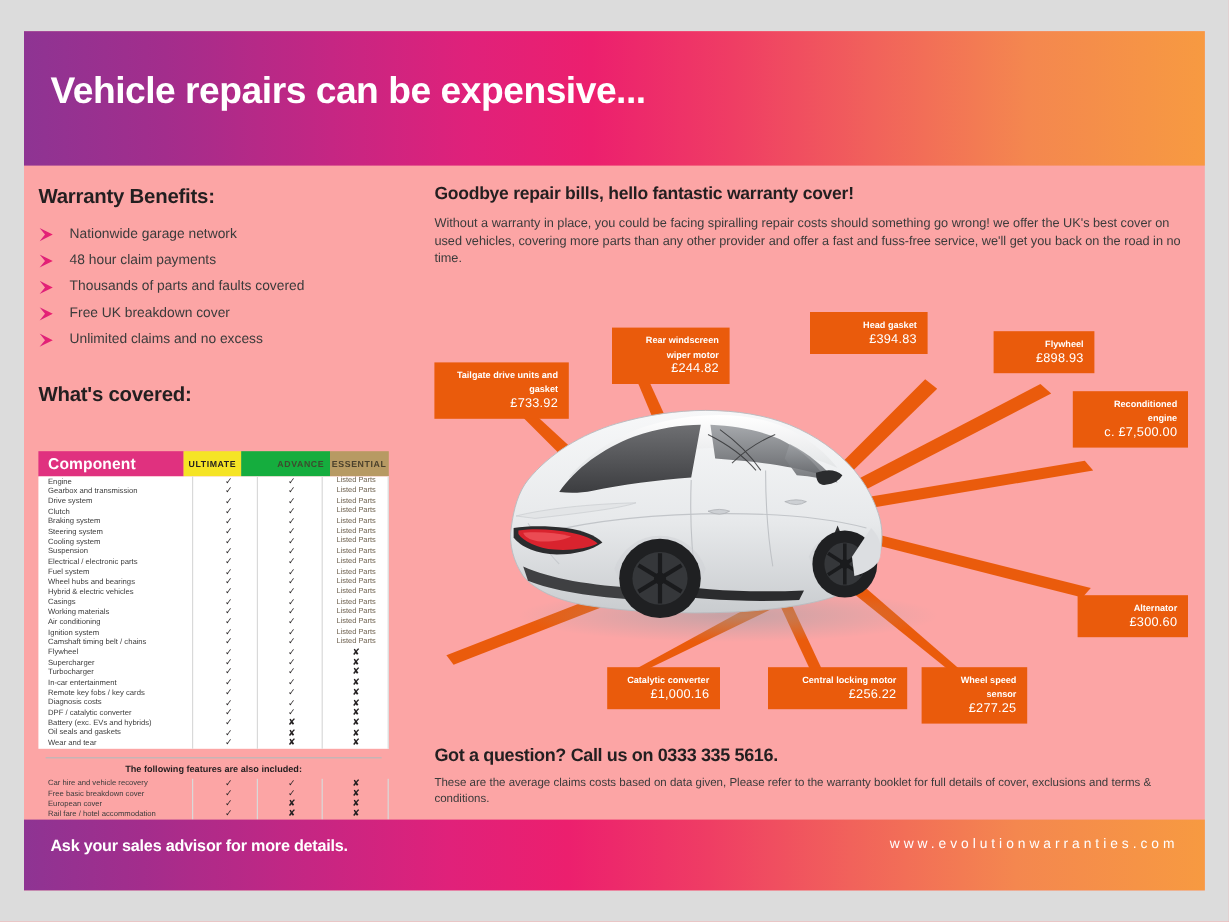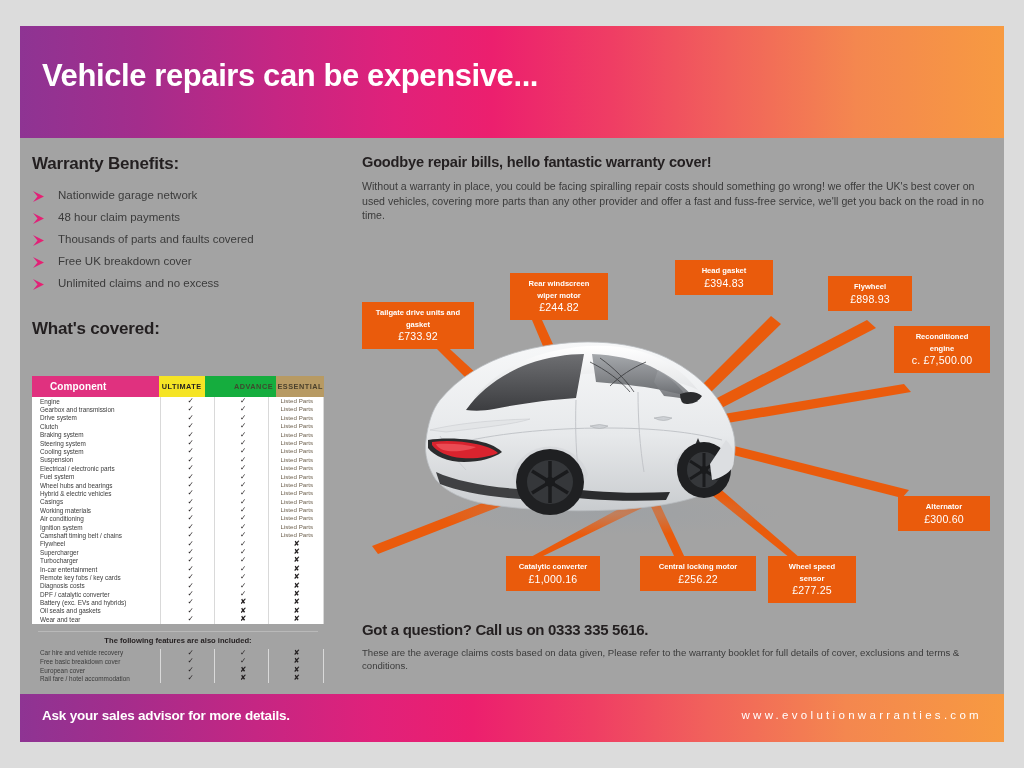--- a/index.html
+++ b/index.html
@@ -12,7 +12,7 @@
   }
   .page{
     position:absolute;left:20px;top:26px;width:984px;height:716px;
-    background:#a3a3a3;
+    background:#fca5a5;
   }
 
   

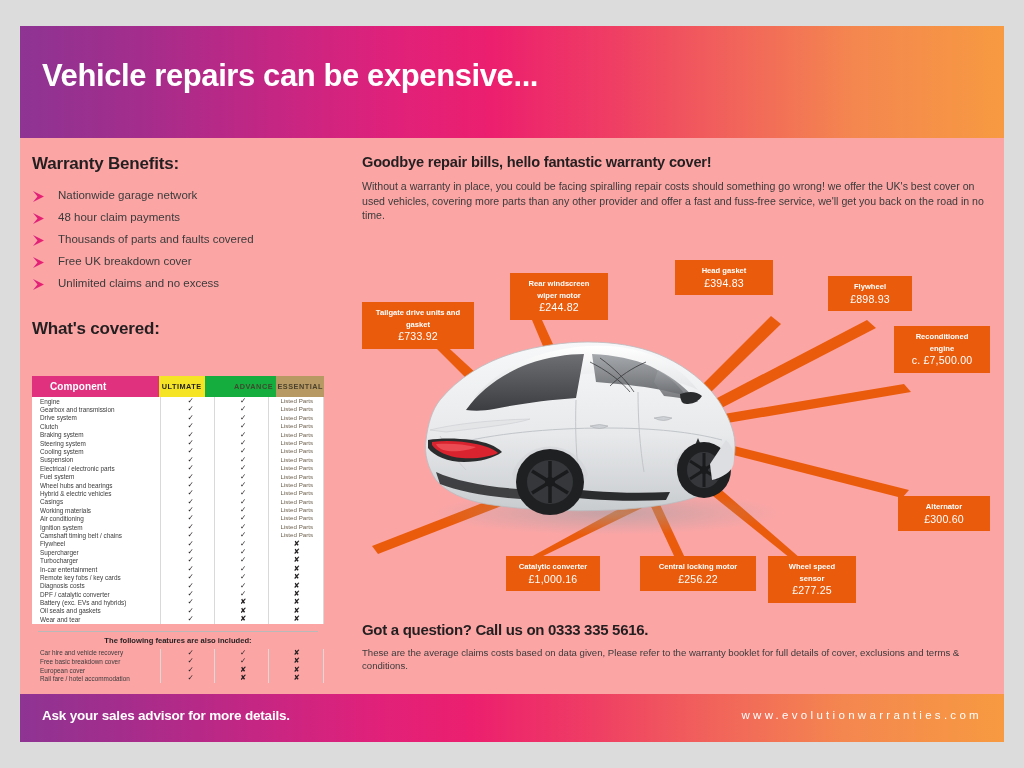--- a/index.html
+++ b/index.html
@@ -71,7 +71,7 @@
 
   .callout{
     position:absolute;background:#ea5b0c;color:#ffffff;
-    text-align:center;line-height:11.5px;padding:5px 9px 6px 9px;
+    text-align:right;line-height:11.5px;padding:5px 9px 6px 9px;
     box-sizing:border-box;
   }
   .callout .cname{font-size:7.6px;font-weight:bold;display:block;}

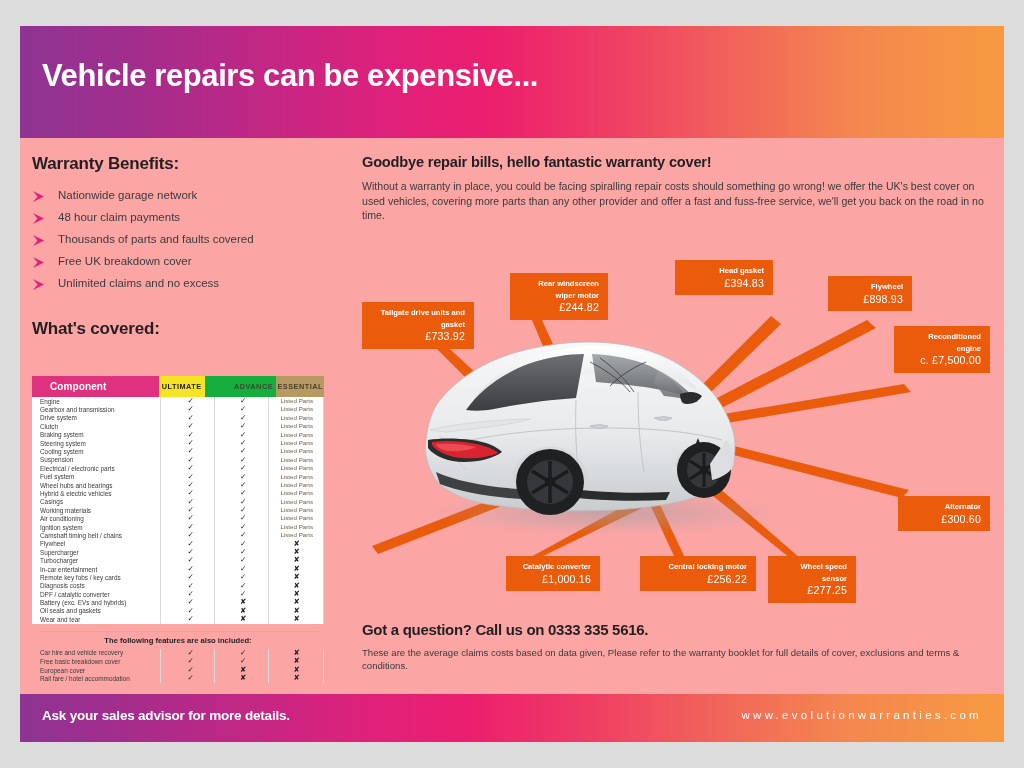--- a/index.html
+++ b/index.html
@@ -40,7 +40,7 @@
   .thead{display:flex;height:21px;}
   .th{display:flex;align-items:center;justify-content:center;
       font-size:7.3px;font-weight:bold;letter-spacing:0.5px;}
-  .th-comp{width:128px;justify-content:flex-start;padding-left:18px;background:#e0317f;color:#ffffff;font-size:10px;letter-spacing:0.1px;}
+  .th-comp{width:128px;justify-content:flex-start;padding-left:8px;background:#e0317f;color:#ffffff;font-size:13px;letter-spacing:0.1px;}
   .th-ult{width:54px;background:#f5e425;color:#231f20;}
   .th-adv{width:54px;background:#15ad3e;color:#3e4a2e;padding-left:26px;}
   .th-ess{width:56px;background:#b79a63;color:#4b412c;}

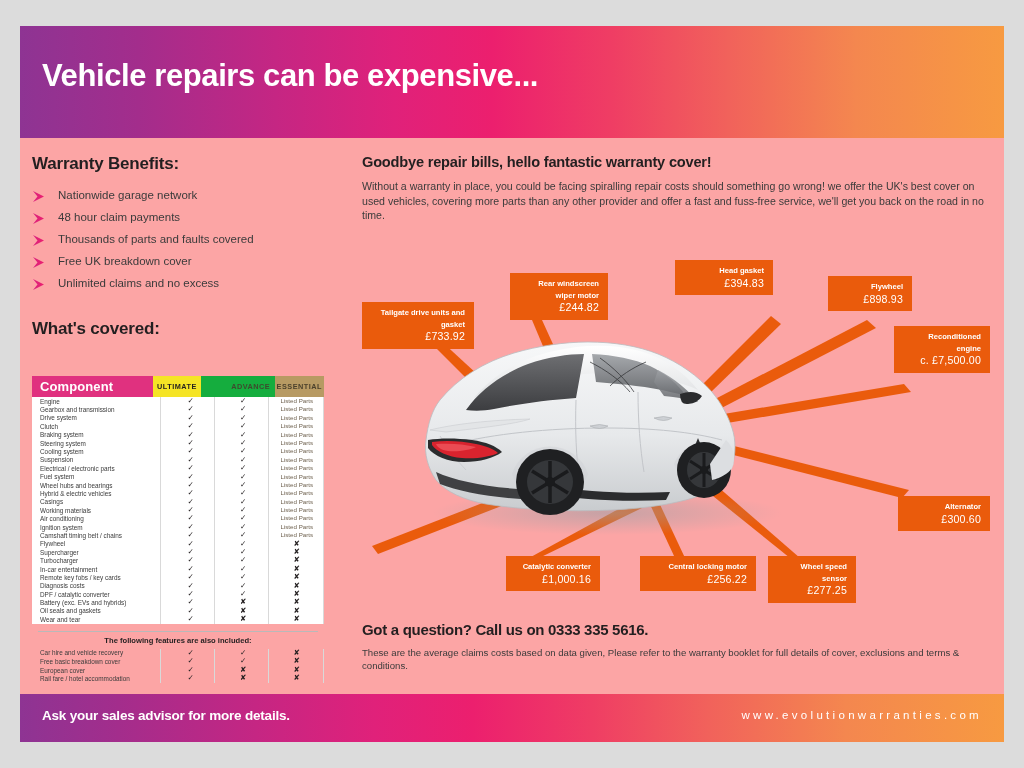--- a/index.html
+++ b/index.html
@@ -84,7 +84,7 @@
 
   
   .footer{
-    position:absolute;left:0;bottom:0;width:984px;height:48px;
+    position:absolute;left:0;bottom:0;width:984px;height:59px;
     background:linear-gradient(90deg,#8e3493 0%,#a32d8c 10%,#c52683 24%,#e0217a 36%,#ec1f6e 46%,#ef3d64 58%,#f1625b 70%,#f4874f 84%,#f79a41 100%);
   }
   .footer-left{position:absolute;left:22px;top:14px;color:#fff;font-size:13.5px;font-weight:bold;letter-spacing:-0.2px;}

